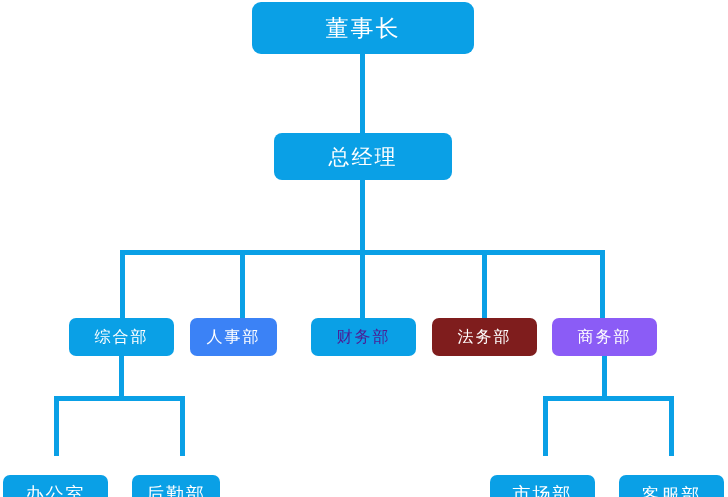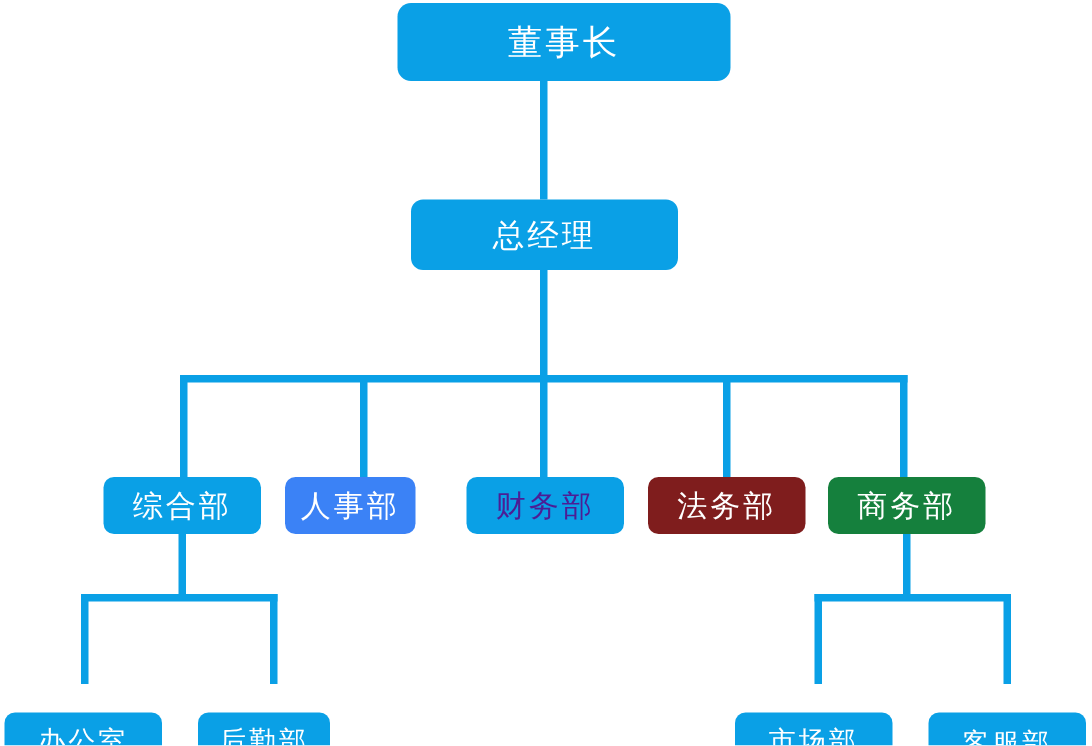--- a/index.html
+++ b/index.html
@@ -75,7 +75,7 @@
   </div>
 
   <div>
-    <div class="node level-1" style="left: 252px; top: 2px; width: 222px; height: 52px; background: rgb(10, 160, 230); color: rgb(255, 255, 255); margin-left: 13px;">董事长</div>
+    <div class="node level-1" style="left: 252px; top: 2px; width: 222px; height: 52px; background: rgb(10, 160, 230); color: rgb(255, 255, 255);">董事长</div>
     <div class="node level-2" style="left: 274px; top: 133px; width: 178px; height: 47px; background: rgb(10, 160, 230); color: rgb(255, 255, 255);">总经理</div>
     <div class="node level-3" style="left: 69px; top: 318px; width: 105px; height: 38px; background: rgb(10, 160, 230); color: rgb(255, 255, 255);">综合部</div>
     <div class="node level-3" style="left: 190px; top: 318px; width: 87px; height: 38px; background: #3b82f6; color: rgb(255, 255, 255);">人事部</div>

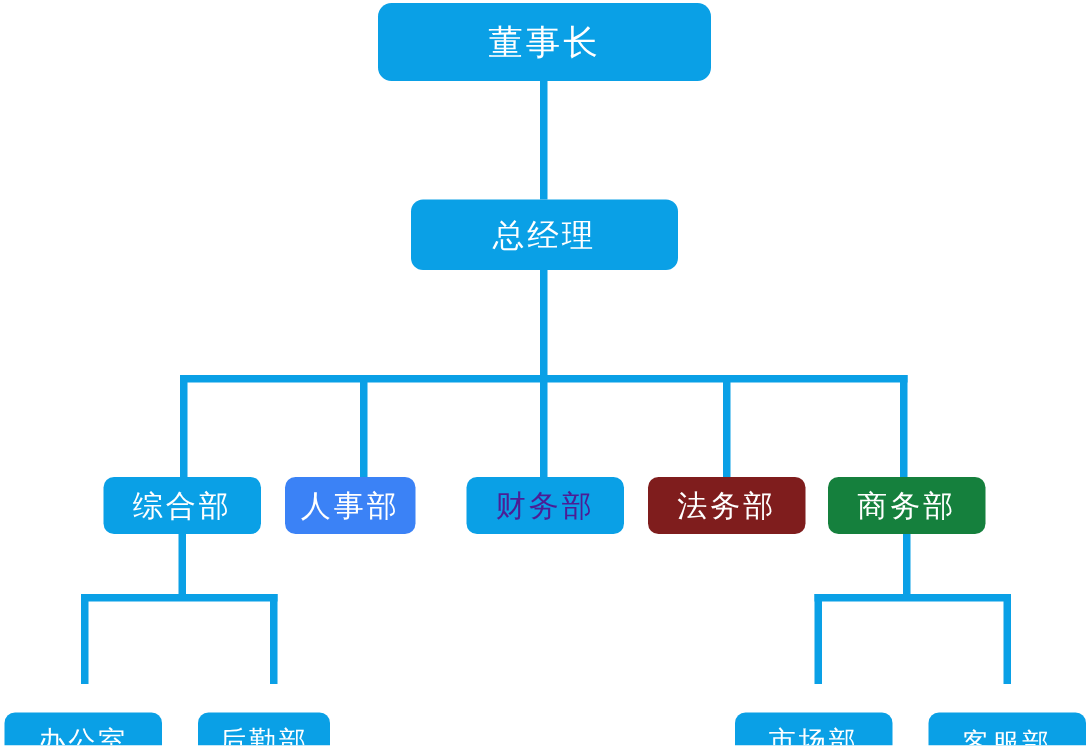--- a/index.html
+++ b/index.html
@@ -37,7 +37,7 @@
     border-radius: 8px;
   }
   .node.level-3 {
-    font-size: 20px;
+    font-size: 16px;
     border-radius: 7px;
   }
   .node.level-4 {

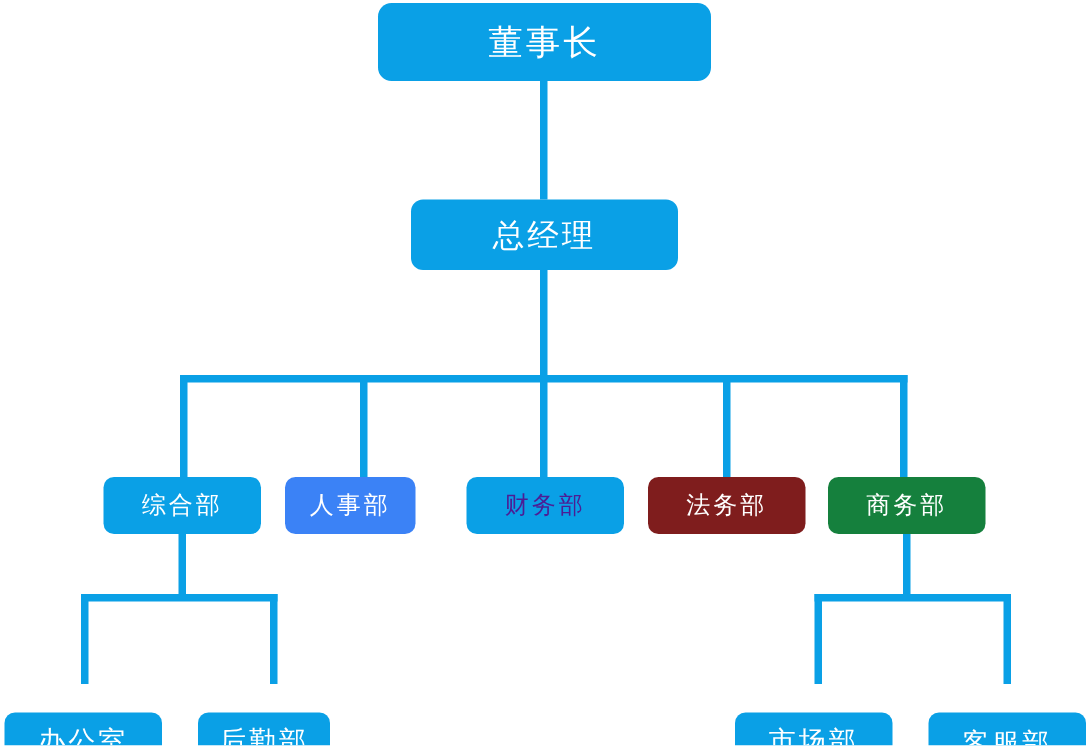--- a/index.html
+++ b/index.html
@@ -81,7 +81,7 @@
     <div class="node level-3" style="left: 190px; top: 318px; width: 87px; height: 38px; background: #3b82f6; color: rgb(255, 255, 255);">人事部</div>
     <div class="node level-3" style="left: 311px; top: 318px; width: 105px; height: 38px; background: rgb(10, 160, 230); color: #4c1d95;">财务部</div>
     <div class="node level-3" style="left: 432px; top: 318px; width: 105px; height: 38px; background: #7f1d1d; color: rgb(255, 255, 255);">法务部</div>
-    <div class="node level-3" style="left: 552px; top: 318px; width: 105px; height: 38px; background: #15803d; color: rgb(255, 255, 255);">商务部</div>
+    <div class="node level-3" style="left: 552px; top: 318px; width: 105px; height: 38px; background: #8b5cf6; color: rgb(255, 255, 255);">商务部</div>
     <div class="node level-4" style="left: 3px; top: 456px; width: 105px; height: 38px; background: rgb(10, 160, 230); color: rgb(255, 255, 255);">办公室</div>
     <div class="node level-4" style="left: 132px; top: 456px; width: 88px; height: 38px; background: rgb(10, 160, 230); color: rgb(255, 255, 255);">后勤部</div>
     <div class="node level-4" style="left: 490px; top: 456px; width: 105px; height: 38px; background: rgb(10, 160, 230); color: rgb(255, 255, 255);">市场部</div>

